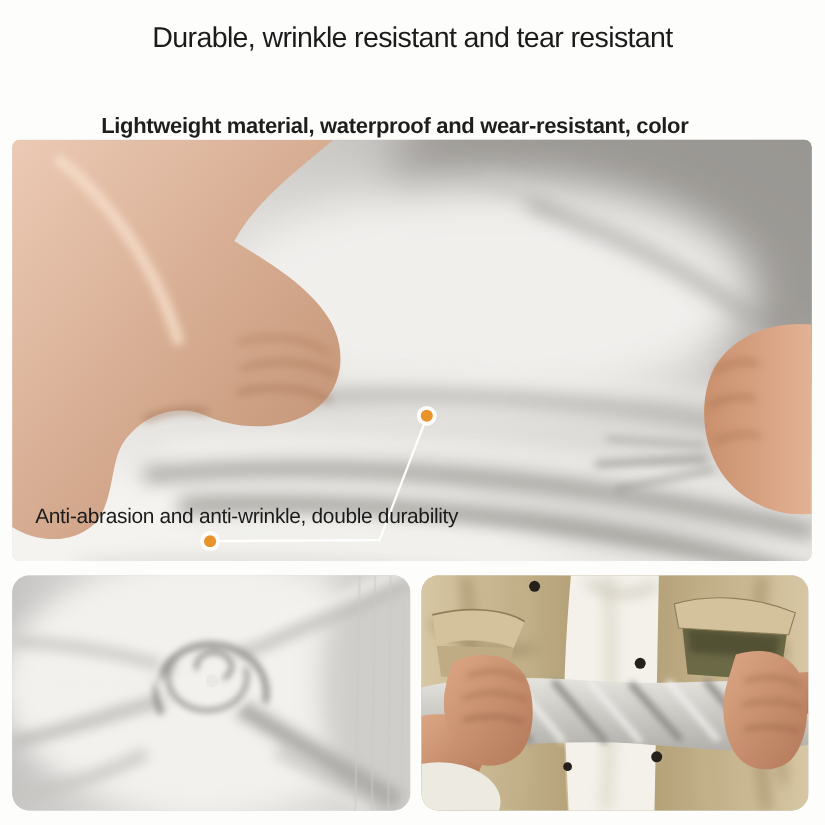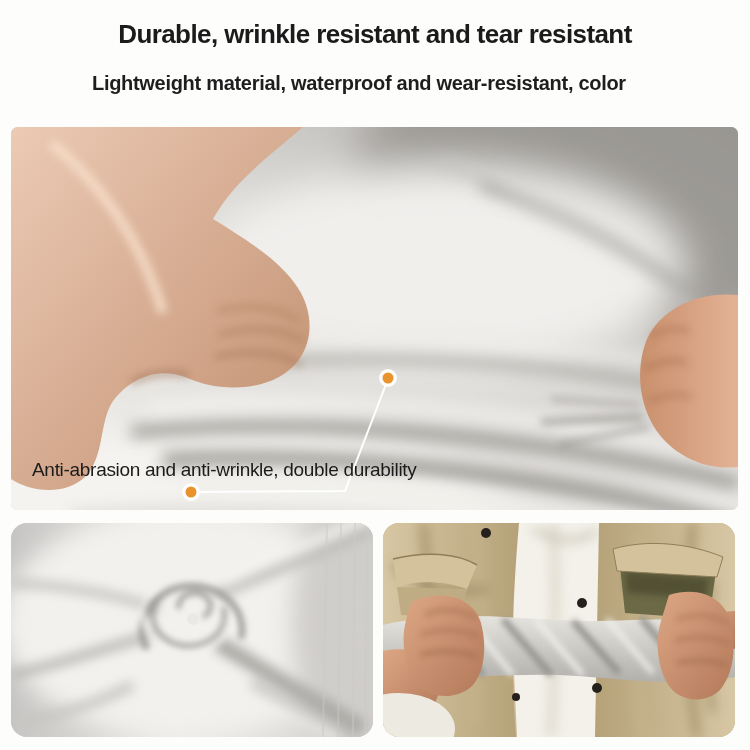--- a/index.html
+++ b/index.html
@@ -16,7 +16,7 @@
   .title {
     position:absolute; top:19px; left:0; width:750px;
     margin:0; text-align:center;
-    font-size:26px; font-weight:700; letter-spacing:-0.6px;
+    font-size:26px; font-weight:400; letter-spacing:-0.6px;
     color:#1b1b1b; white-space:nowrap;
   }
   .subtitle {

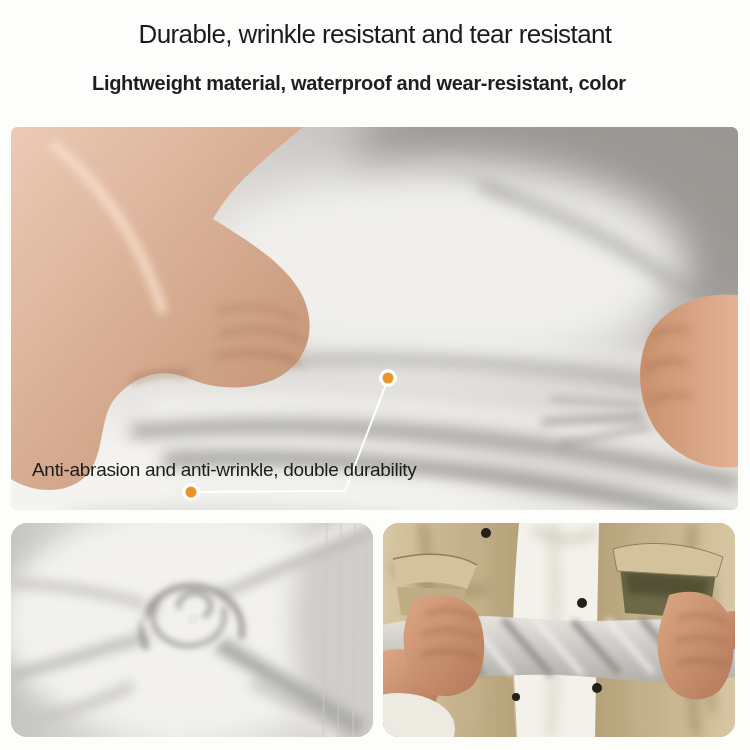--- a/index.html
+++ b/index.html
@@ -24,7 +24,7 @@
     font-size:20px; font-weight:700; letter-spacing:-0.3px;
     color:#1e1e1e; line-height:29px; white-space:nowrap;
   }
-  .subtitle span { display:block; }
+  .subtitle span { display:block;margin-top:32px; }
   .photo {
     position:absolute; overflow:hidden; z-index:1;
     background:#dcdad7;

